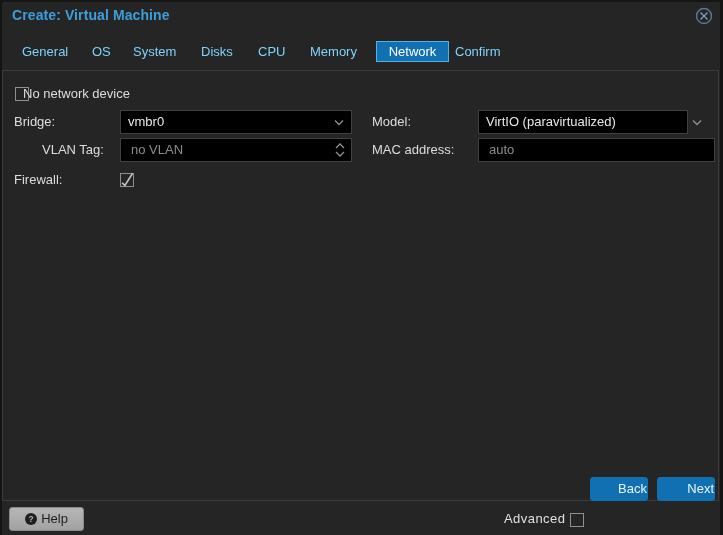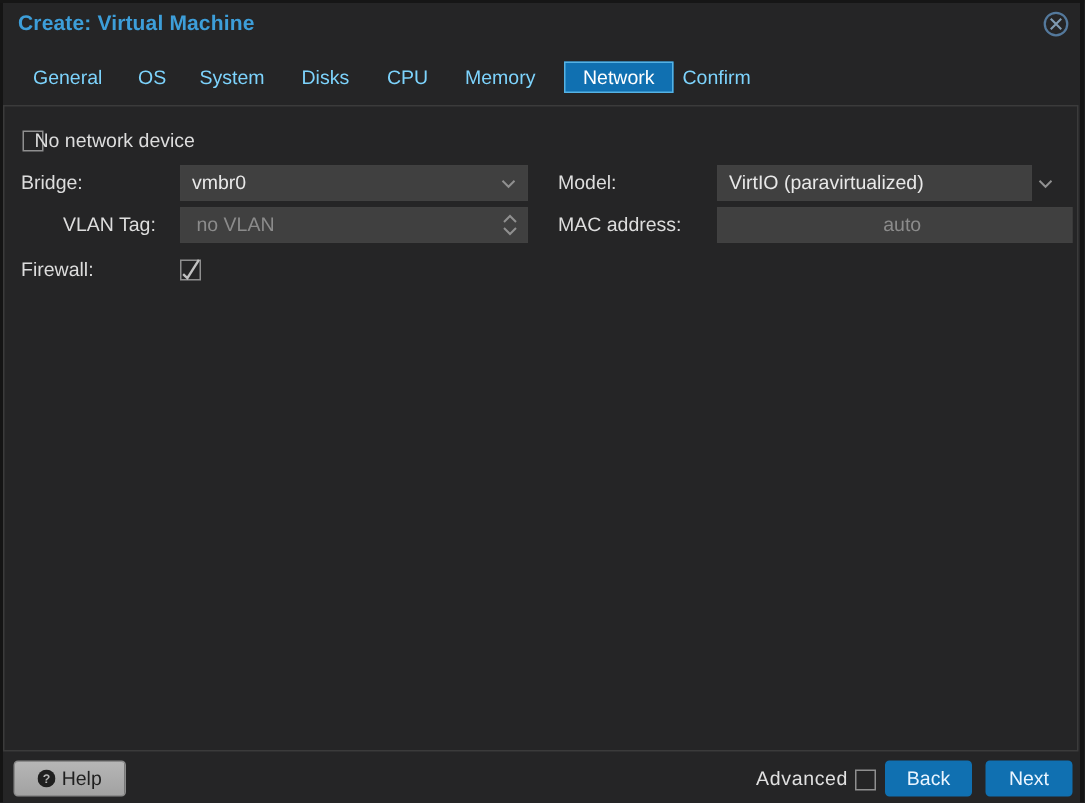--- a/index.html
+++ b/index.html
@@ -35,7 +35,7 @@
   .lbl { position:absolute; color:#dddddd; font-size:13px; line-height:24px; height:24px; }
   .field {
     position:absolute; width:232px; height:24px;
-    background:#404040; border:1px solid #414141;
+    background:#000000; border:1px solid #414141;
     color:#e8e8e8; font-size:13px; line-height:22px;
     padding-left:7px;
   }

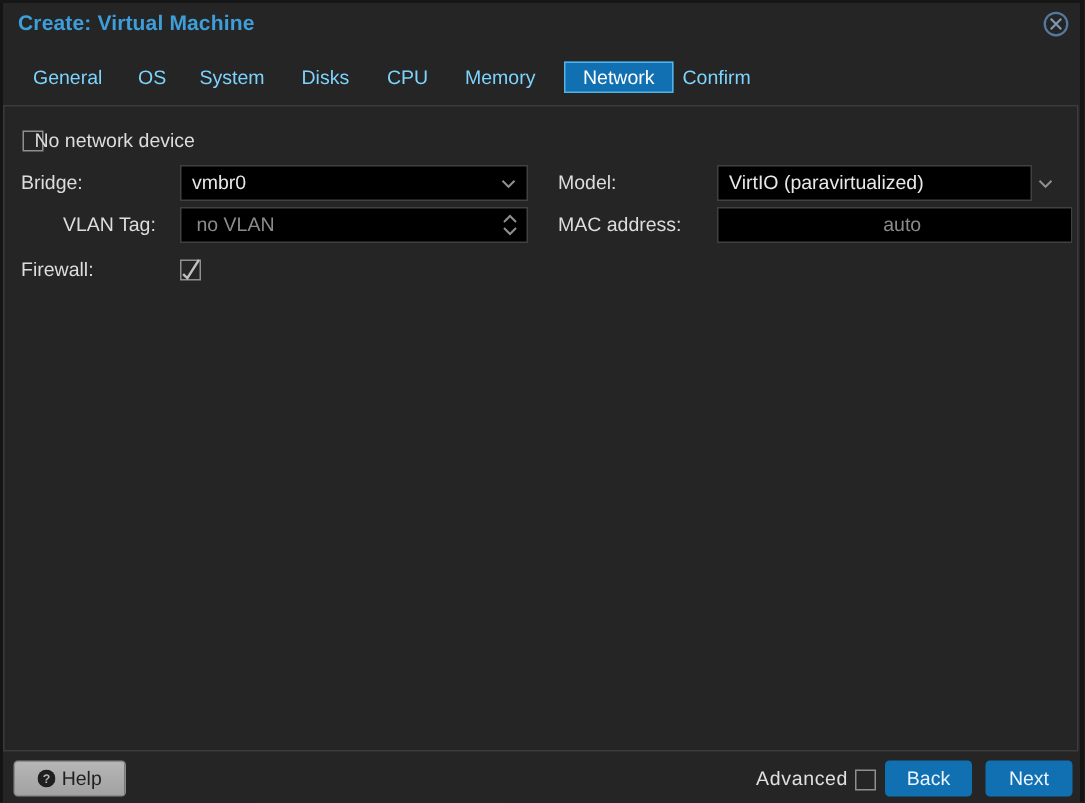--- a/index.html
+++ b/index.html
@@ -105,7 +105,7 @@
   </svg>
 
   <div class="lbl" style="left:372px; top:138px;">MAC address:</div>
-  <div class="field placeholder" style="left:478px; top:138px; width:237px;text-align:center;">auto</div>
+  <div class="field placeholder" style="left:478px; top:138px; width:237px;">auto</div>
 
   <div class="edge" style="left:0;width:2px;"></div>
   <div style="position:absolute;left:0;top:0;width:723px;height:2px;background:#161616;"></div>

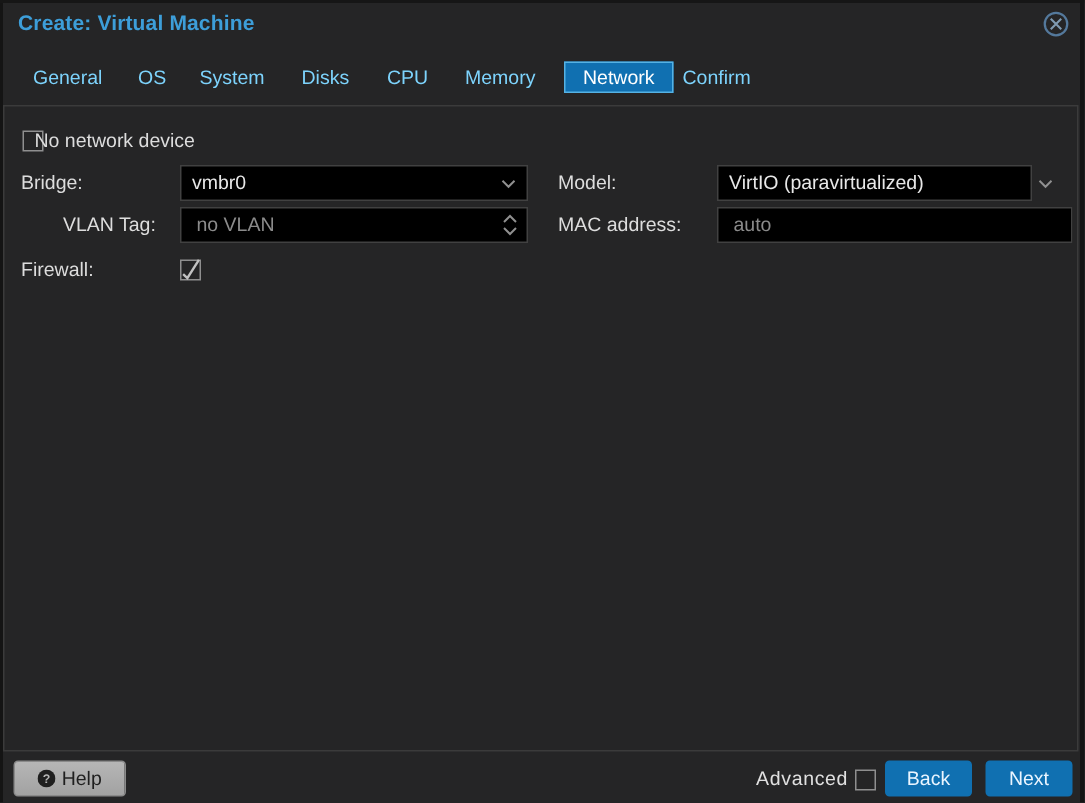--- a/index.html
+++ b/index.html
@@ -48,9 +48,9 @@
     color:#1f1f1f; font-size:13px; line-height:22px; text-align:center;
   }
   .bluebtn {
-    position:absolute; top:507px; height:24px;
+    position:absolute; top:477px; height:24px;
     background:#1070b1; border:1px solid #1070b1; border-radius:3px;
-    color:#eaf5ff; font-size:13px; line-height:22px; text-align:center;
+    color:#eaf5ff; font-size:13px; line-height:22px; text-align:right;
   }
   .advlbl { position:absolute; left:504px; top:507px; color:#e0e0e0; font-size:13px; letter-spacing:0.45px; line-height:24px; }
 </style>

